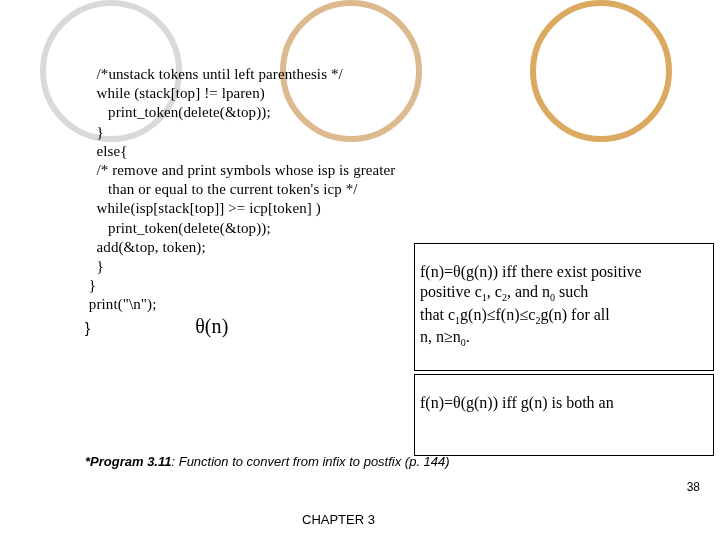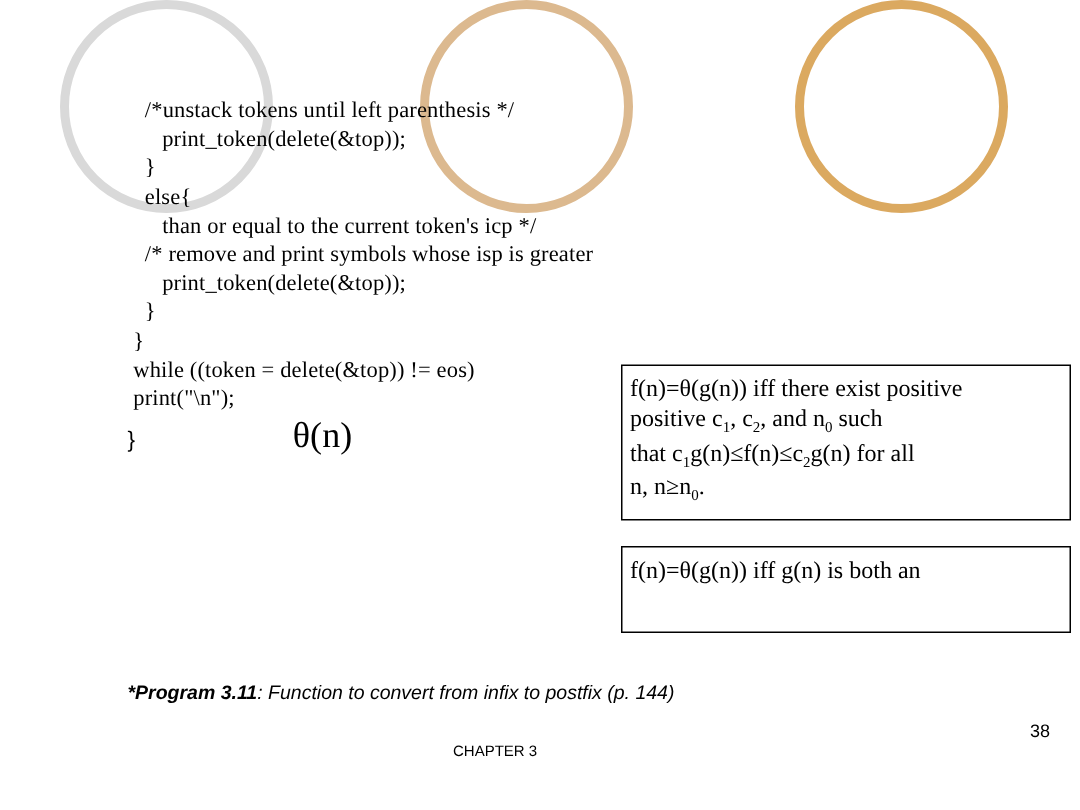--- a/index.html
+++ b/index.html
@@ -29,6 +29,7 @@
 
 <div class="code">
 <pre class="ln">   /*unstack tokens until left parenthesis */</pre>
+<pre class="ln">   while (stack[top] != lparen)</pre>
 <pre class="ln">      print_token(delete(&amp;top));</pre>
 <pre class="ln">   }</pre>
 <pre class="ln">   else{</pre>

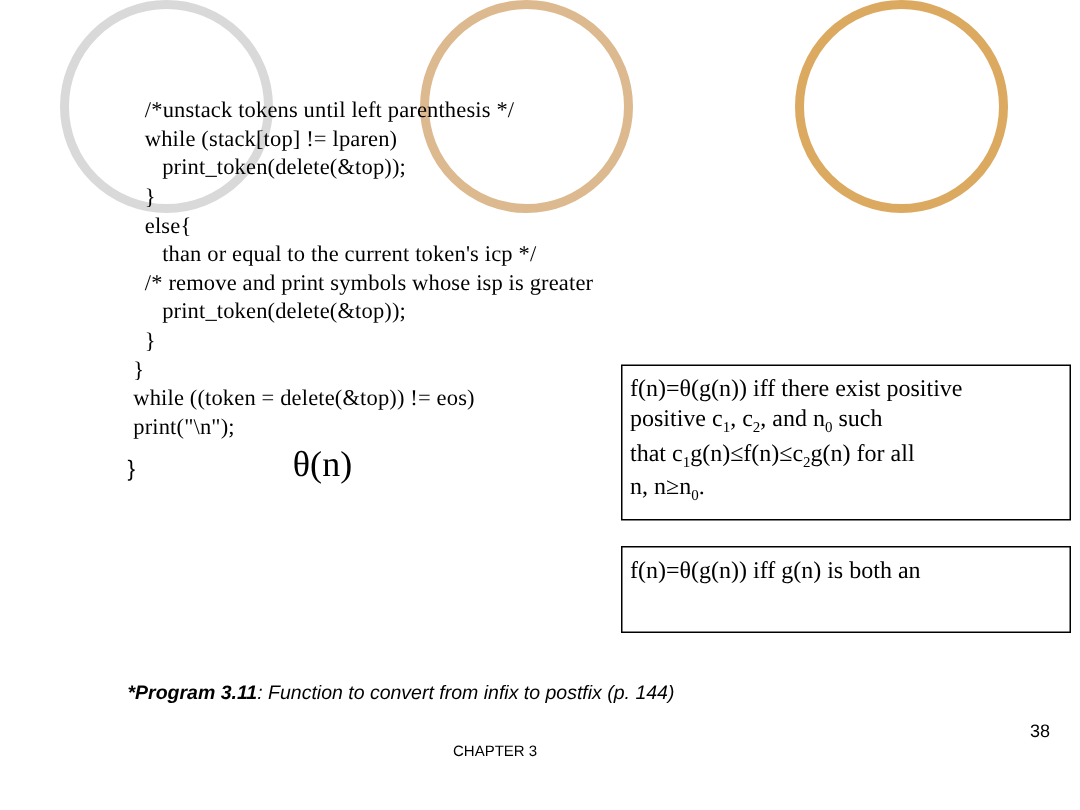--- a/index.html
+++ b/index.html
@@ -33,8 +33,8 @@
 <pre class="ln">      print_token(delete(&amp;top));</pre>
 <pre class="ln">   }</pre>
 <pre class="ln">   else{</pre>
+<pre class="ln">   /* remove and print symbols whose isp is greater</pre>
 <pre class="ln">      than or equal to the current token's icp */</pre>
-<pre class="ln">   /* remove and print symbols whose isp is greater</pre>
 <pre class="ln">      print_token(delete(&amp;top));</pre>
 <pre class="ln">   }</pre>
 <pre class="ln"> }</pre>

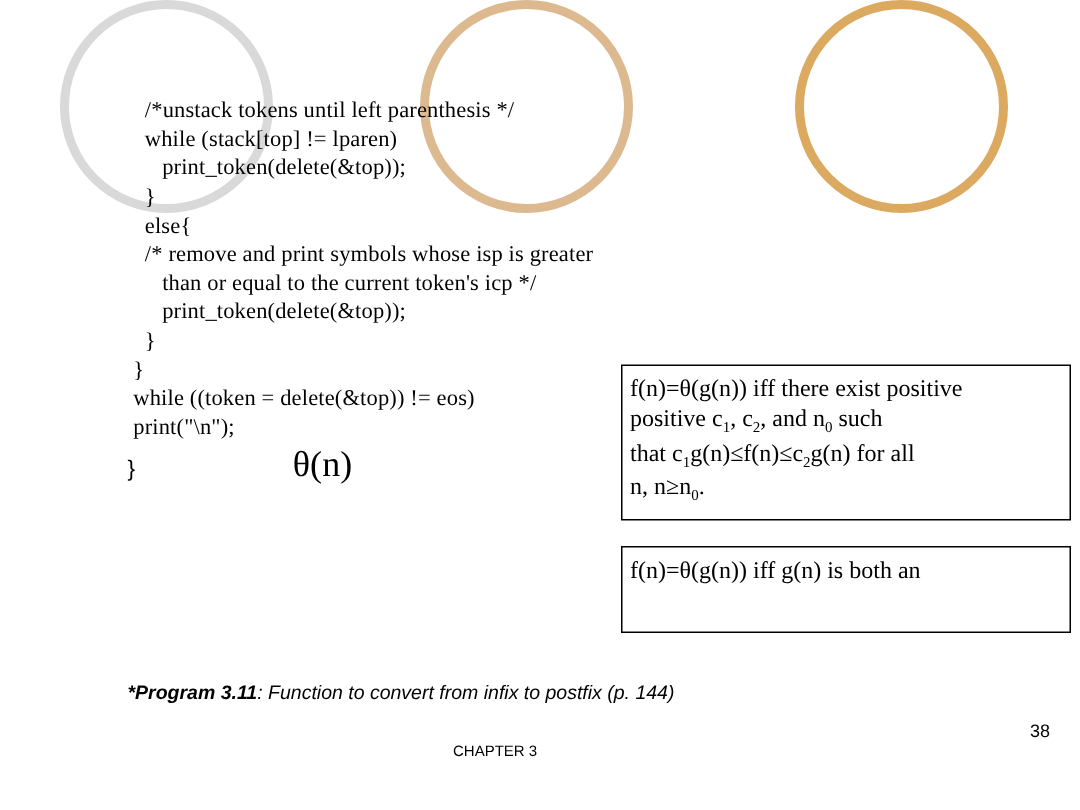--- a/index.html
+++ b/index.html
@@ -35,6 +35,7 @@
 <pre class="ln">   else{</pre>
 <pre class="ln">   /* remove and print symbols whose isp is greater</pre>
 <pre class="ln">      than or equal to the current token's icp */</pre>
+<pre class="ln">   while(isp[stack[top]] &gt;= icp[token] )</pre>
 <pre class="ln">      print_token(delete(&amp;top));</pre>
 <pre class="ln">   }</pre>
 <pre class="ln"> }</pre>

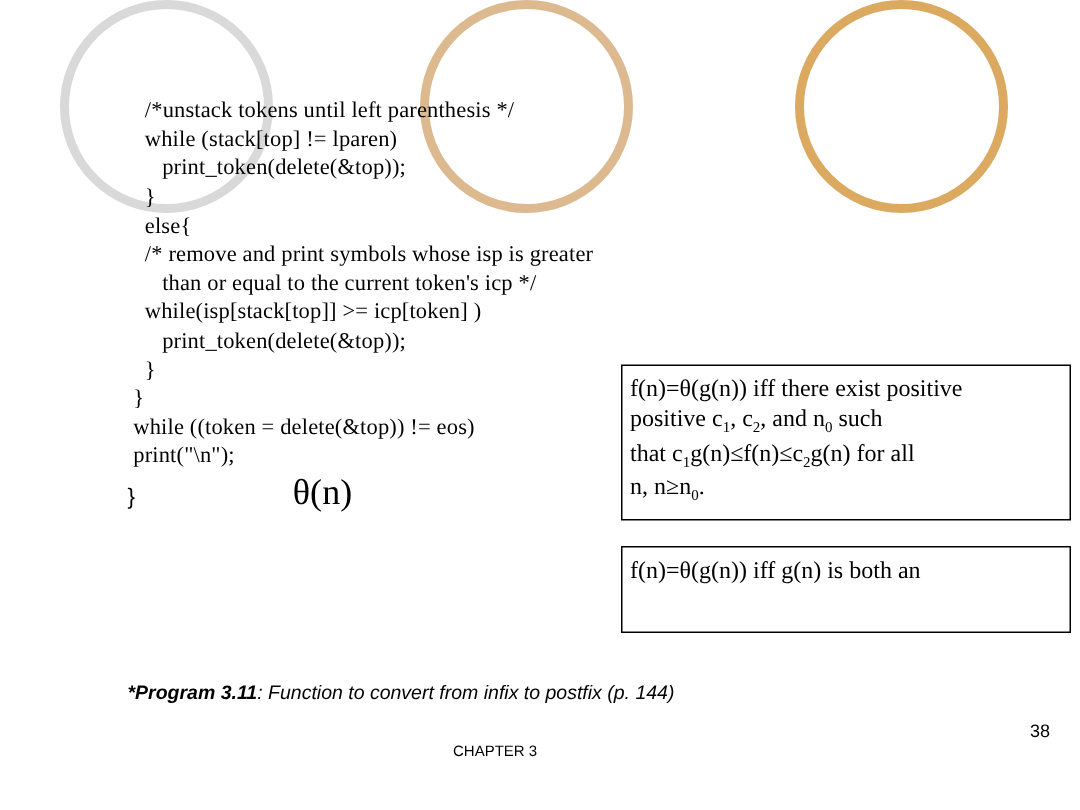--- a/index.html
+++ b/index.html
@@ -37,6 +37,7 @@
 <pre class="ln">      than or equal to the current token's icp */</pre>
 <pre class="ln">   while(isp[stack[top]] &gt;= icp[token] )</pre>
 <pre class="ln">      print_token(delete(&amp;top));</pre>
+<pre class="ln">   add(&amp;top, token);</pre>
 <pre class="ln">   }</pre>
 <pre class="ln"> }</pre>
 <pre class="ln"> while ((token = delete(&amp;top)) != eos)</pre>

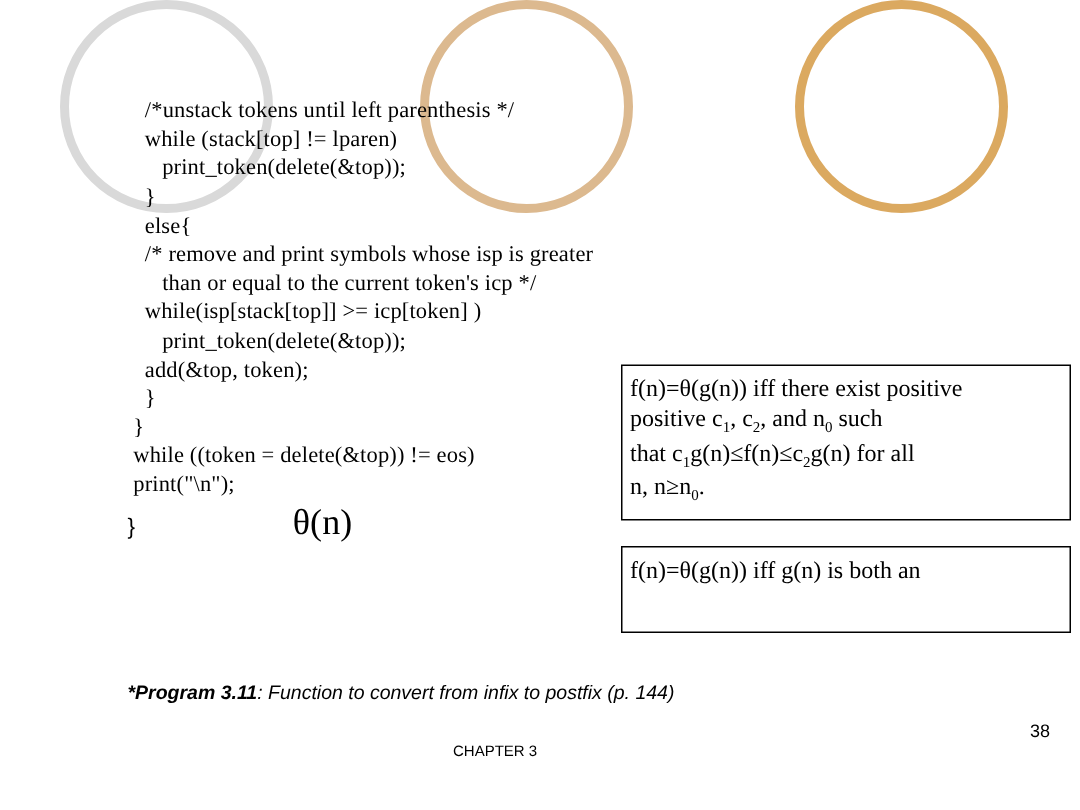--- a/index.html
+++ b/index.html
@@ -13,7 +13,7 @@
 .caption{position:absolute;left:85px;top:454px;font-size:13px;font-style:italic}
 .caption b{}
 .theta-inline{font-family:'Times New Roman',serif;font-size:24px}
-.box{position:absolute;border:1.5px solid #000;font-family:'Times New Roman',serif;font-size:16px;line-height:1.25;padding:6px 5px;background:#fff}
+.box{position:absolute;border:1.5px solid #000;font-family:'Times New Roman',serif;font-size:16px;line-height:1.25;padding:18px 5px;background:#fff}
 .box1{left:414px;top:243px;width:288px;height:90px}
 .box2{left:414px;top:364px;width:288px;height:44px}
 .sub{font-size:10px;vertical-align:sub}

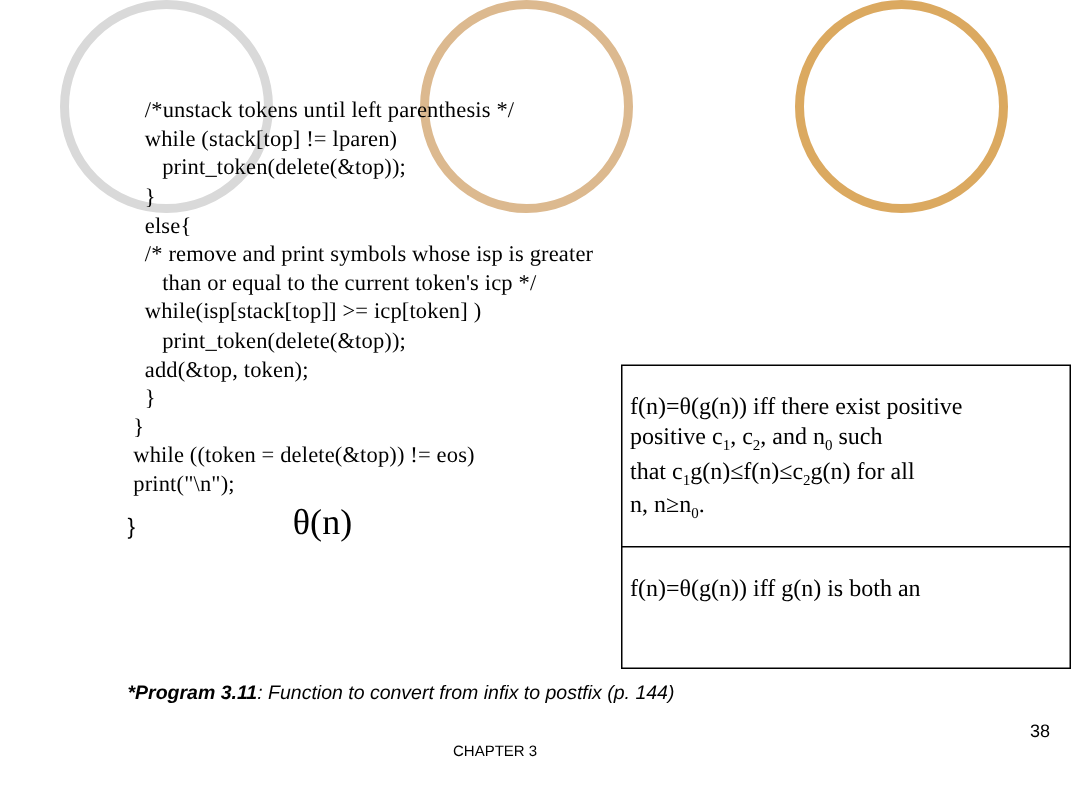--- a/index.html
+++ b/index.html
@@ -40,7 +40,6 @@
 <pre class="ln">   add(&amp;top, token);</pre>
 <pre class="ln">   }</pre>
 <pre class="ln"> }</pre>
-<pre class="ln"> while ((token = delete(&amp;top)) != eos)</pre>
 <pre class="ln"> print("\n");</pre>
 <div class="ln"><span>}</span><span style="display:inline-block;width:105px"></span><span class="theta-inline">θ(n)</span></div>
 </div>

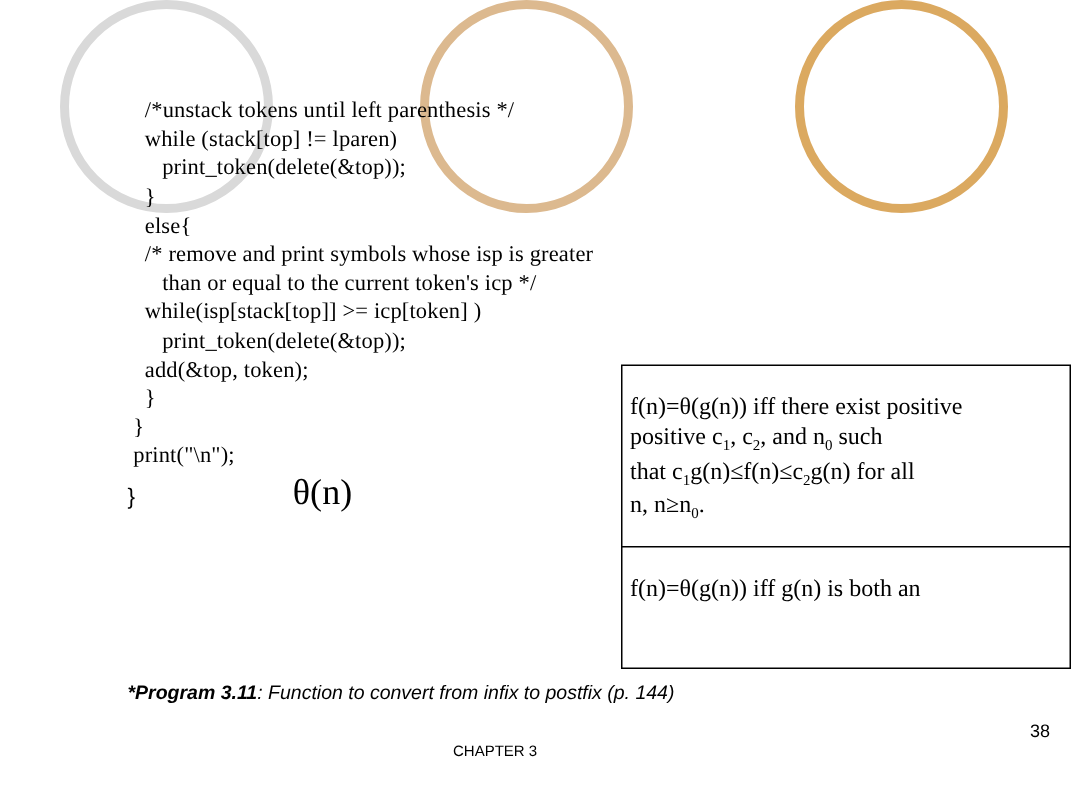--- a/index.html
+++ b/index.html
@@ -12,7 +12,7 @@
 pre.ln{margin:0;font-family:Liberation Serif, serif}
 .caption{position:absolute;left:85px;top:454px;font-size:13px;font-style:italic}
 .caption b{}
-.theta-inline{font-family:'Times New Roman',serif;font-size:24px}
+.theta-inline{font-family:'Times New Roman',serif;font-size:20px}
 .box{position:absolute;border:1.5px solid #000;font-family:'Times New Roman',serif;font-size:16px;line-height:1.25;padding:18px 5px;background:#fff}
 .box1{left:414px;top:243px;width:288px;height:90px}
 .box2{left:414px;top:364px;width:288px;height:44px}

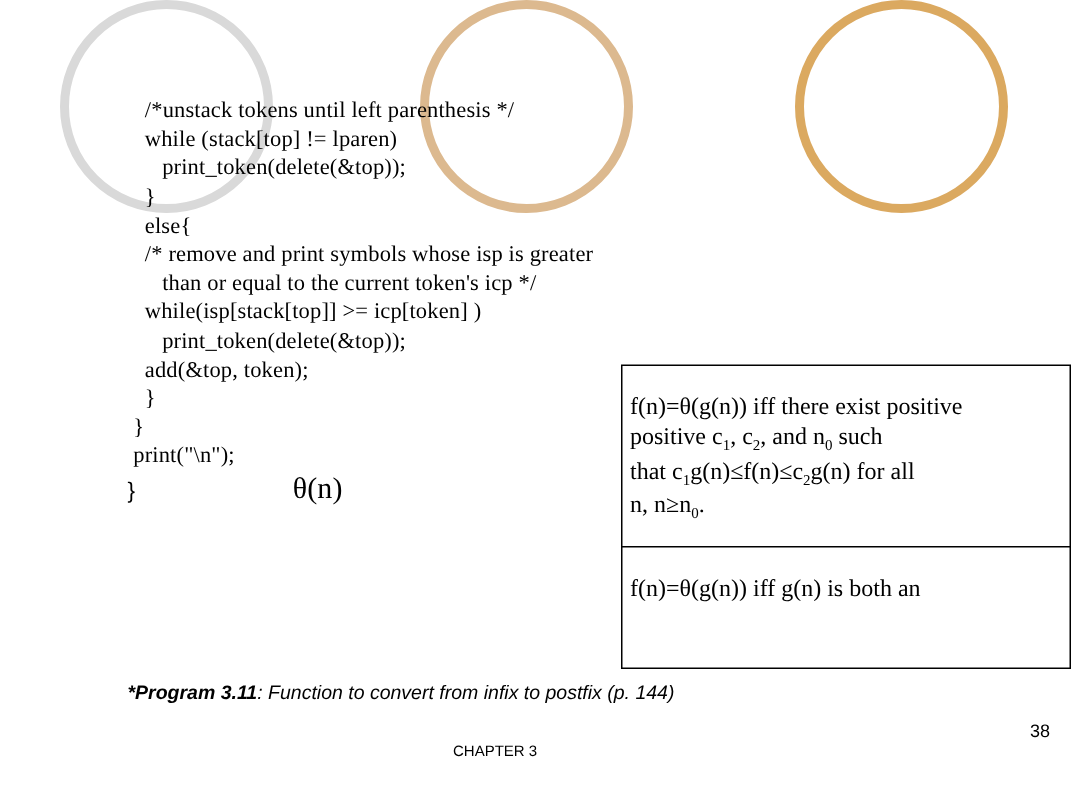--- a/index.html
+++ b/index.html
@@ -15,7 +15,7 @@
 .theta-inline{font-family:'Times New Roman',serif;font-size:20px}
 .box{position:absolute;border:1.5px solid #000;font-family:'Times New Roman',serif;font-size:16px;line-height:1.25;padding:18px 5px;background:#fff}
 .box1{left:414px;top:243px;width:288px;height:90px}
-.box2{left:414px;top:364px;width:288px;height:44px}
+.box2{left:414px;top:374px;width:288px;height:44px}
 .sub{font-size:10px;vertical-align:sub}
 .footer-ch{position:absolute;left:302px;top:496px;font-size:10px}
 .footer-pg{position:absolute;right:20px;top:480px;font-size:12px}

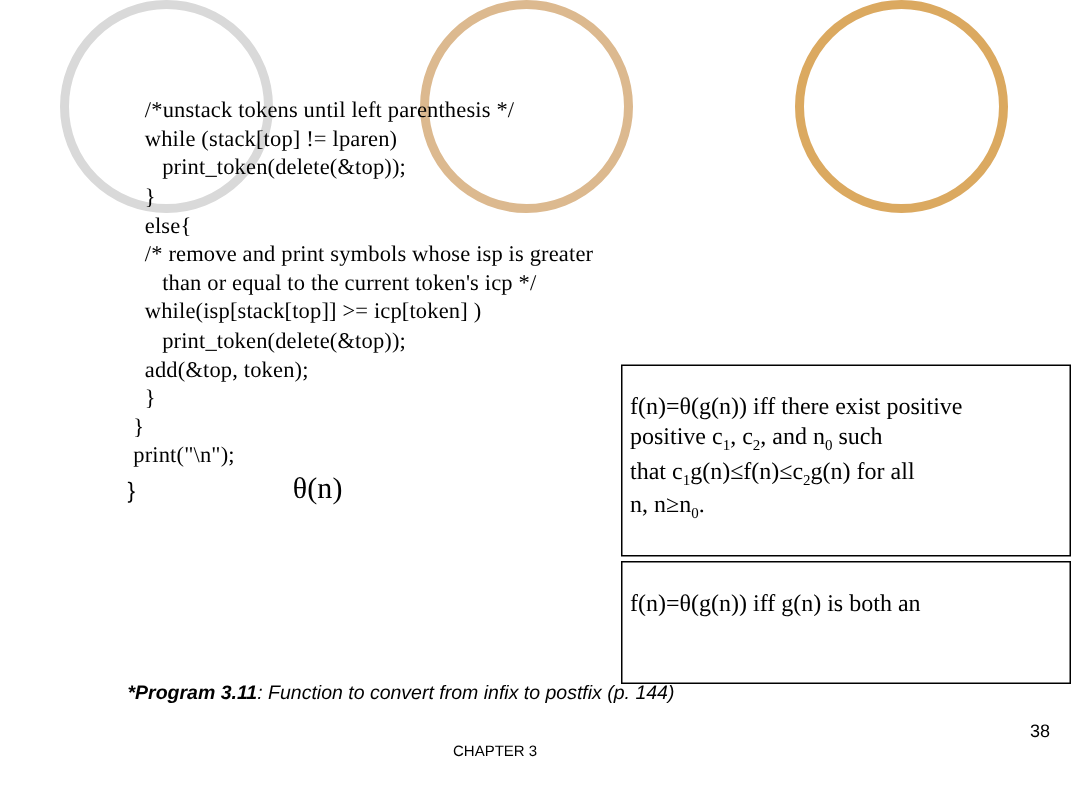--- a/index.html
+++ b/index.html
@@ -17,7 +17,7 @@
 .box1{left:414px;top:243px;width:288px;height:90px}
 .box2{left:414px;top:374px;width:288px;height:44px}
 .sub{font-size:10px;vertical-align:sub}
-.footer-ch{position:absolute;left:302px;top:496px;font-size:10px}
+.footer-ch{position:absolute;left:302px;top:512px;font-size:13px}
 .footer-pg{position:absolute;right:20px;top:480px;font-size:12px}
 </style>
 </head>

